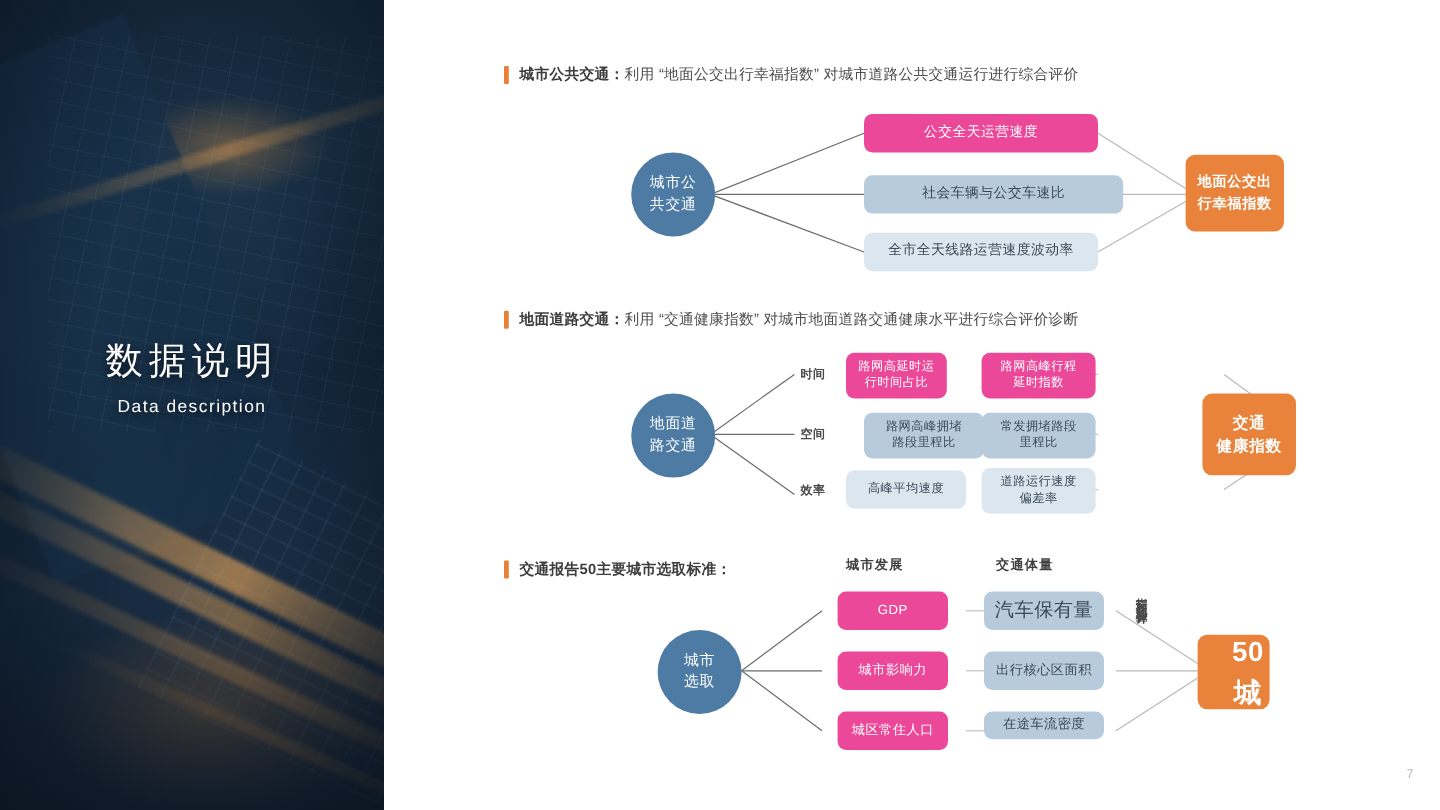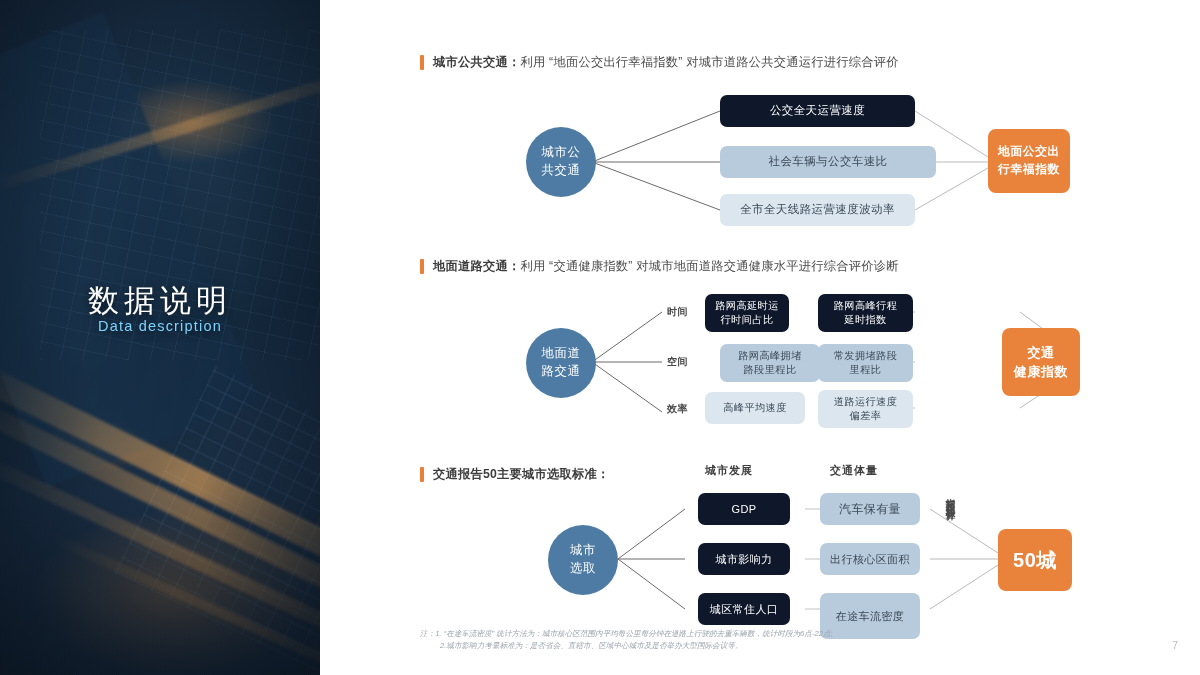--- a/index.html
+++ b/index.html
@@ -131,7 +131,7 @@
     letter-spacing: .4px;
   }
   .box span { display: block; }
-  .box.lvl1 { background: #0f172a; color: #ffffff; }
+  .box.lvl1 { background: #ec4899; color: #ffffff; }
   .box.lvl2 { background: #b7cbdd; color: #3c4a58; }
   .box.lvl3 { background: #dbe6ef; color: #3c4a58; }
 

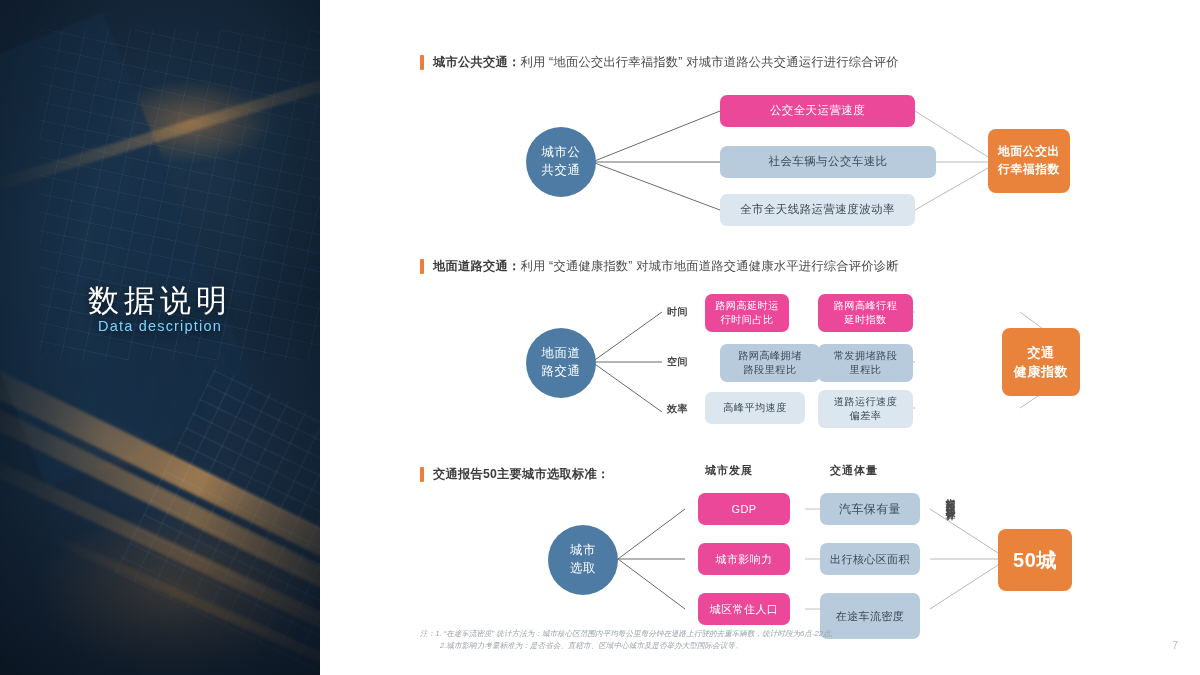--- a/index.html
+++ b/index.html
@@ -85,8 +85,9 @@
     line-height: 1.1;
   }
   .photo-sub {
+    margin-top: 13px;
     font-size: 14.5px; letter-spacing: 1.2px; font-weight: 400;
-    color: #7dd3fc;
+    color: #ffffff;
   }
 
   

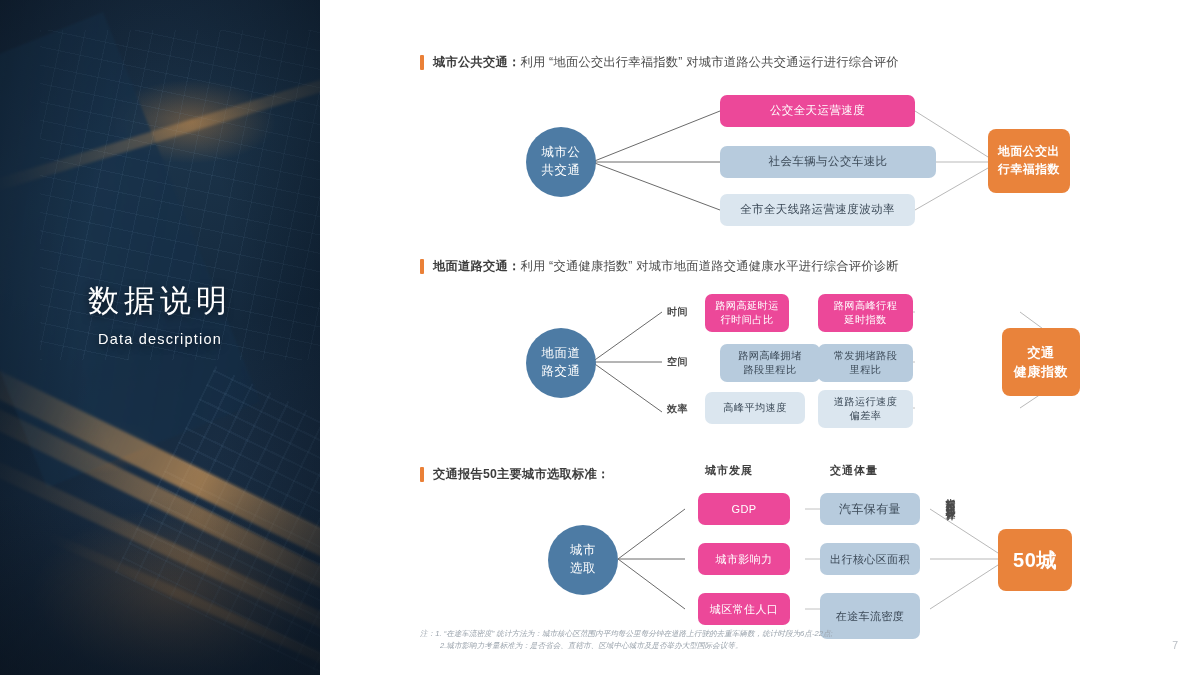--- a/index.html
+++ b/index.html
@@ -355,7 +355,7 @@
         <span>城区常住人口</span>
       </div>
 
-      <div class="box lvl2" style="left:440px; top:28px; width:100px; height:32px; font-size:12px;">
+      <div class="box lvl2" style="left:440px; top:28px; width:100px; height:32px; font-size:16px;">
         <span>汽车保有量</span>
       </div>
       <div class="box lvl2" style="left:440px; top:78px; width:100px; height:32px; font-size:11px;">

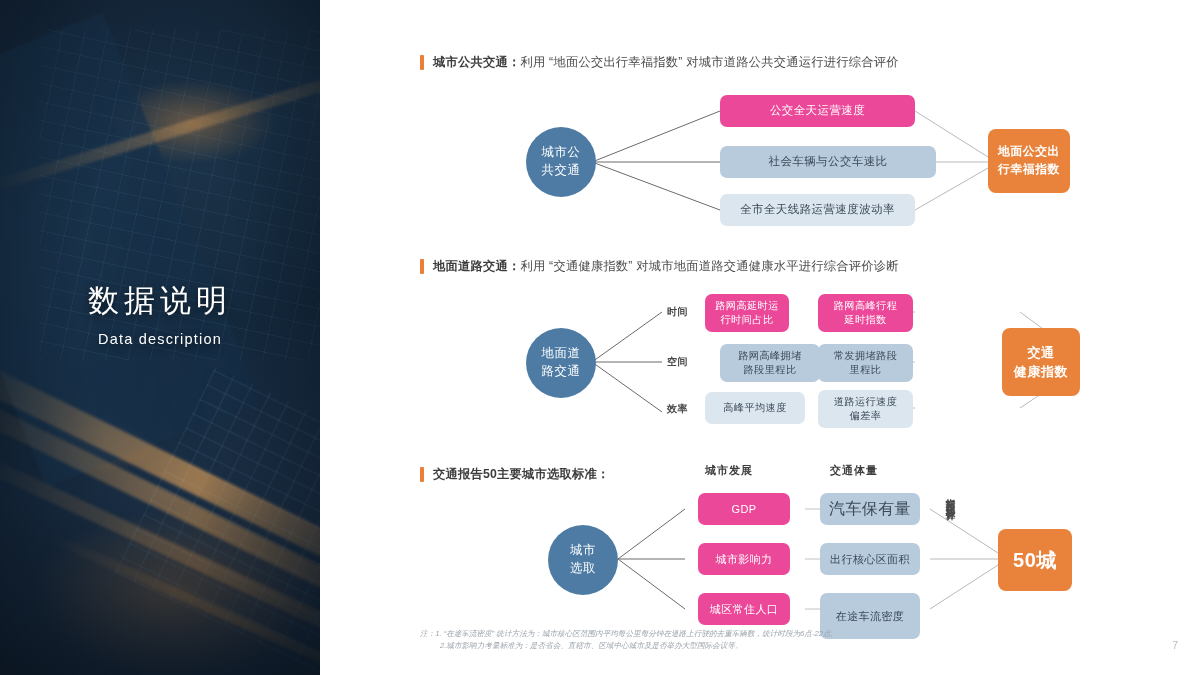--- a/index.html
+++ b/index.html
@@ -367,7 +367,7 @@
 
       <div class="vert-label" style="left:566px; top:26px; height:135px;">指标归一化加权计算</div>
 
-      <div class="result-box" style="left:618px; top:64px; width:74px; height:62px; font-size:20px;">
+      <div class="result-box" style="left:618px; top:64px; width:60px; height:62px; font-size:23px;padding-left:24px;">
         <span>50城</span>
       </div>
     </div>

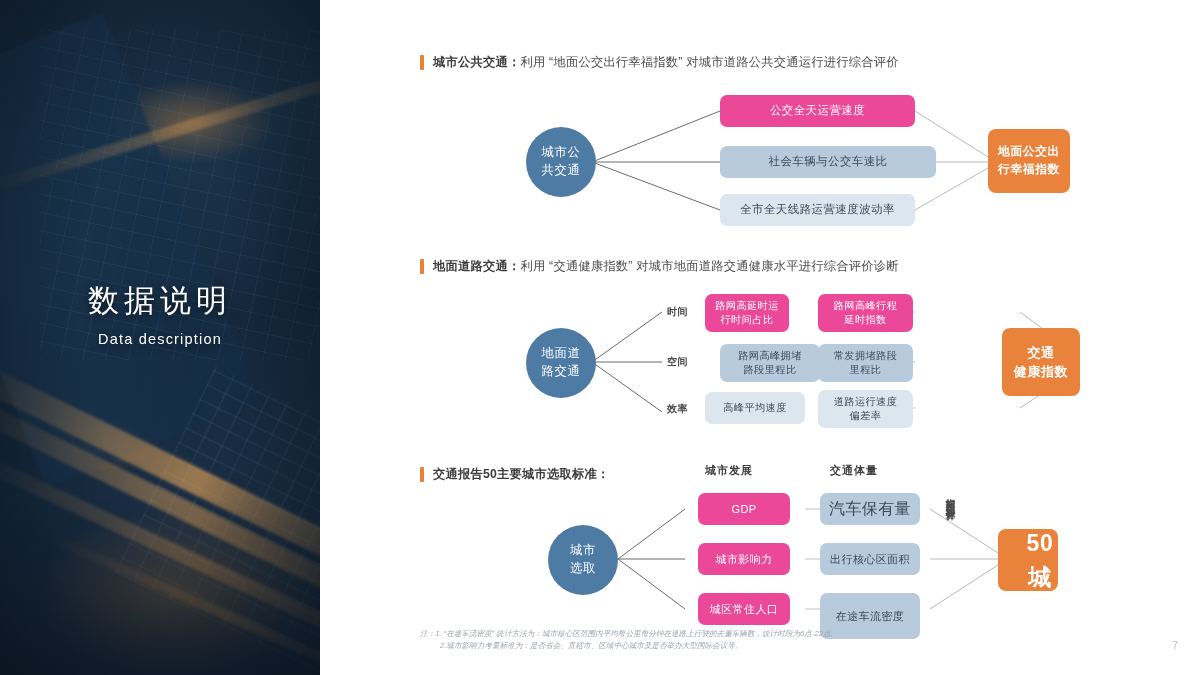--- a/index.html
+++ b/index.html
@@ -361,7 +361,7 @@
       <div class="box lvl2" style="left:440px; top:78px; width:100px; height:32px; font-size:11px;">
         <span>出行核心区面积</span>
       </div>
-      <div class="box lvl2" style="left:440px; top:128px; width:100px; height:46px; font-size:11px;">
+      <div class="box lvl2" style="left:440px; top:128px; width:100px; height:23px; font-size:11px;">
         <span>在途车流密度</span>
       </div>
 

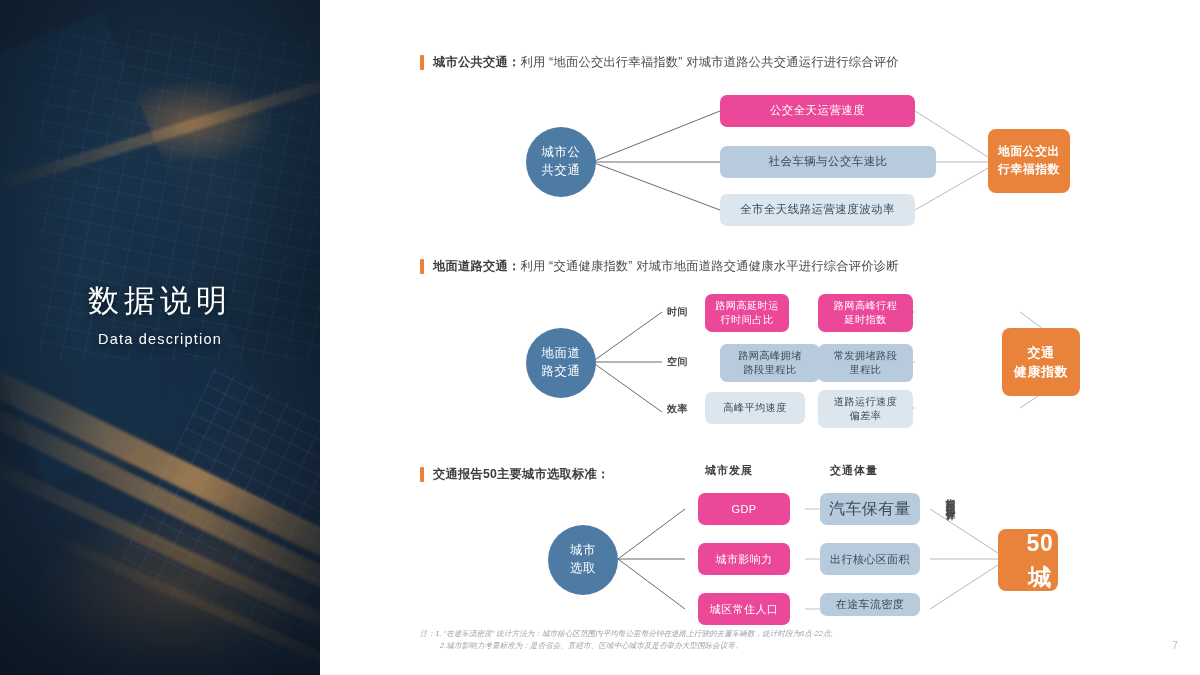--- a/index.html
+++ b/index.html
@@ -372,10 +372,6 @@
       </div>
     </div>
 
-    <div class="footnote">
-      <div>注：1. “在途车流密度” 统计方法为：城市核心区范围内平均每公里每分钟在道路上行驶的去重车辆数，统计时段为6点-22点;</div>
-      <div class="fn2">2.城市影响力考量标准为：是否省会、直辖市、区域中心城市及是否举办大型国际会议等。</div>
-    </div>
 
     <div class="page-num">7</div>
   </div>

